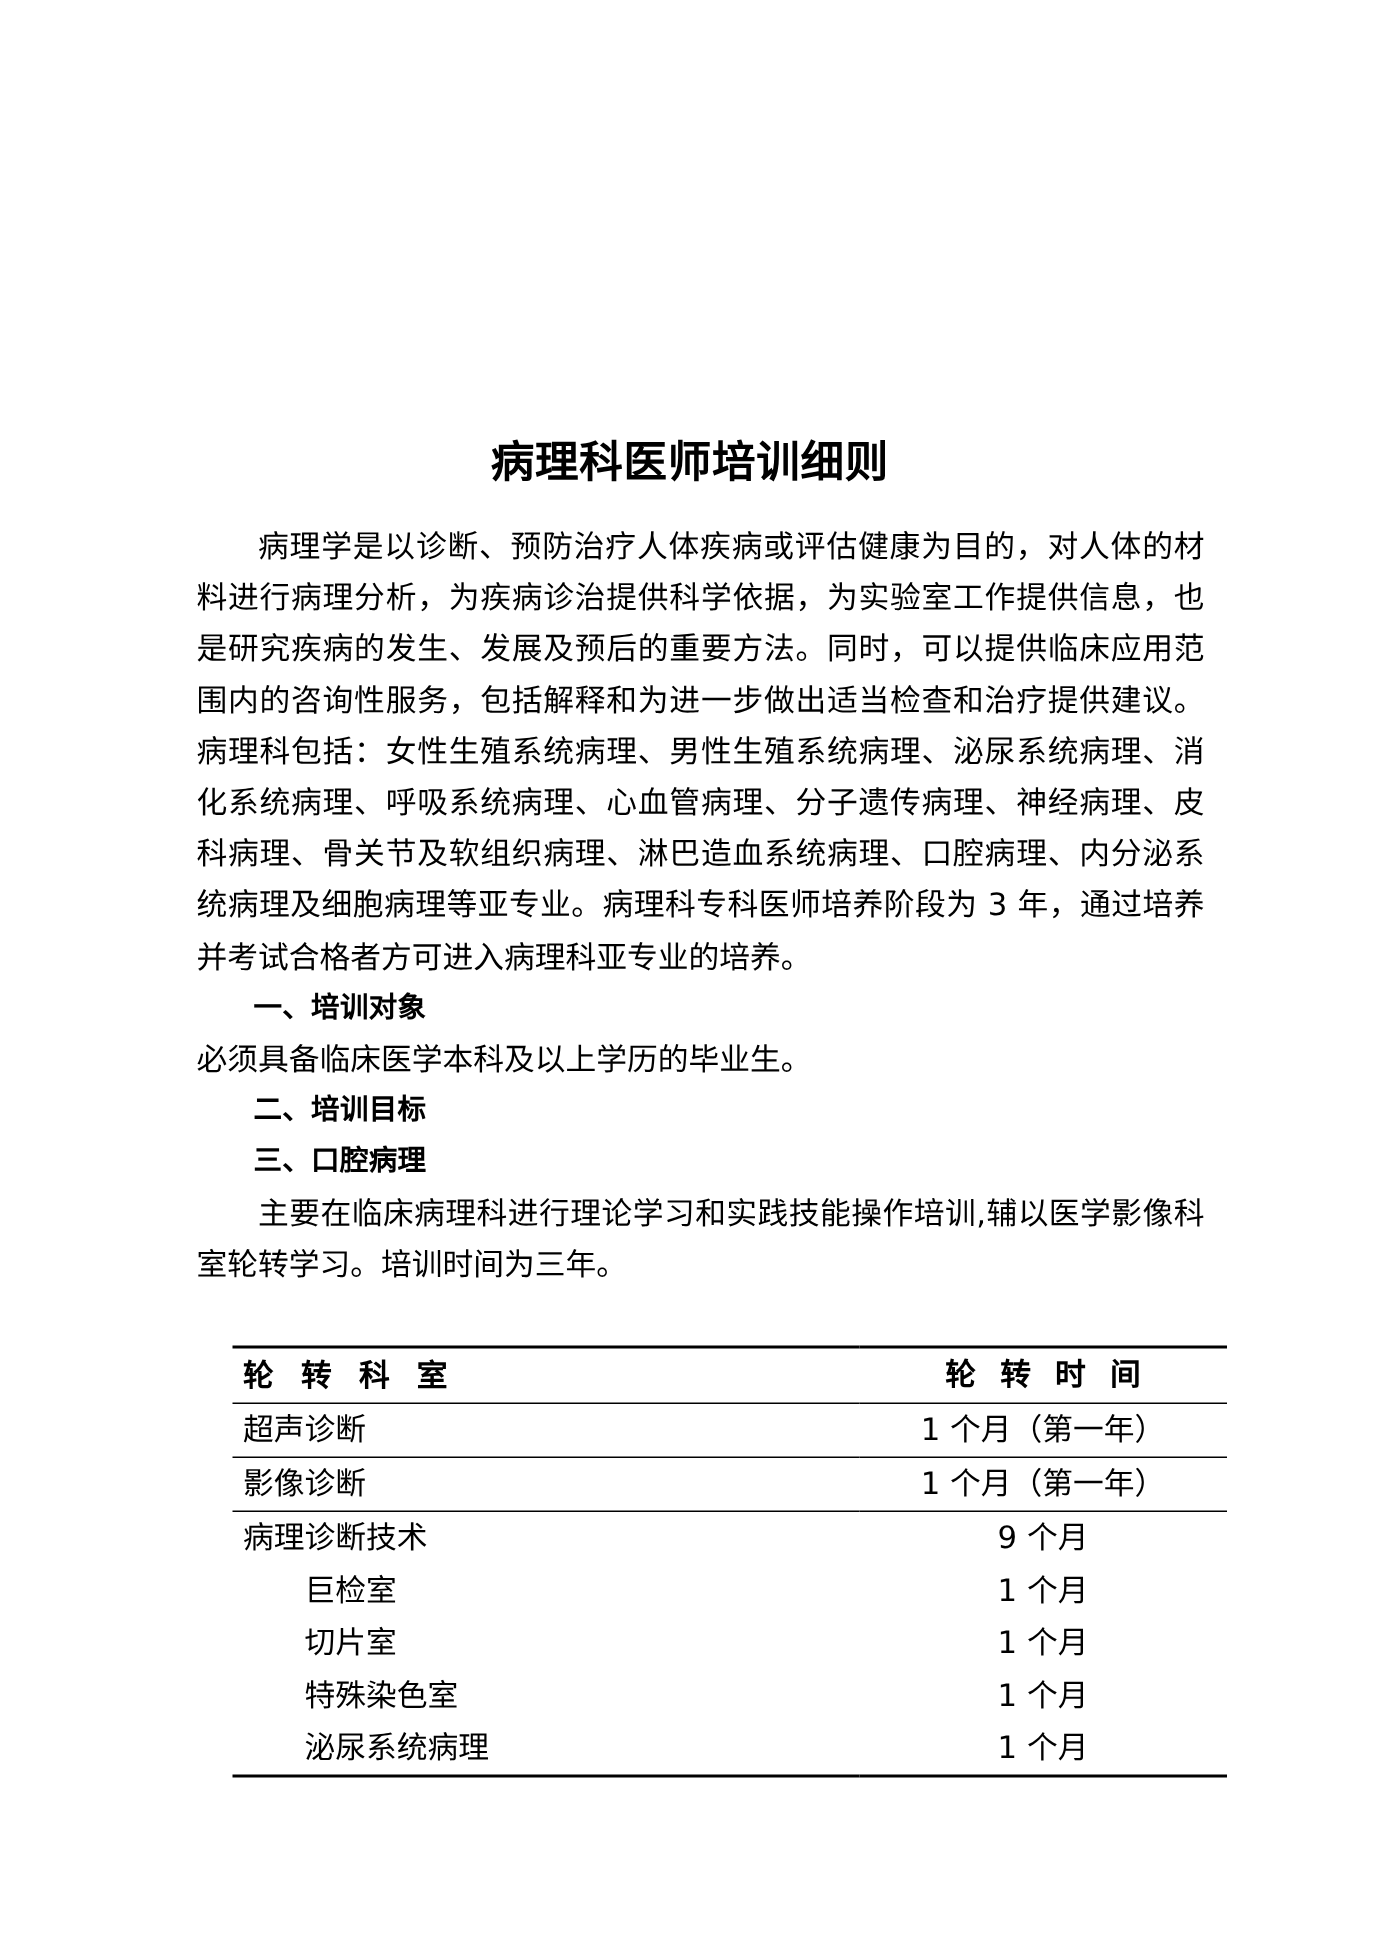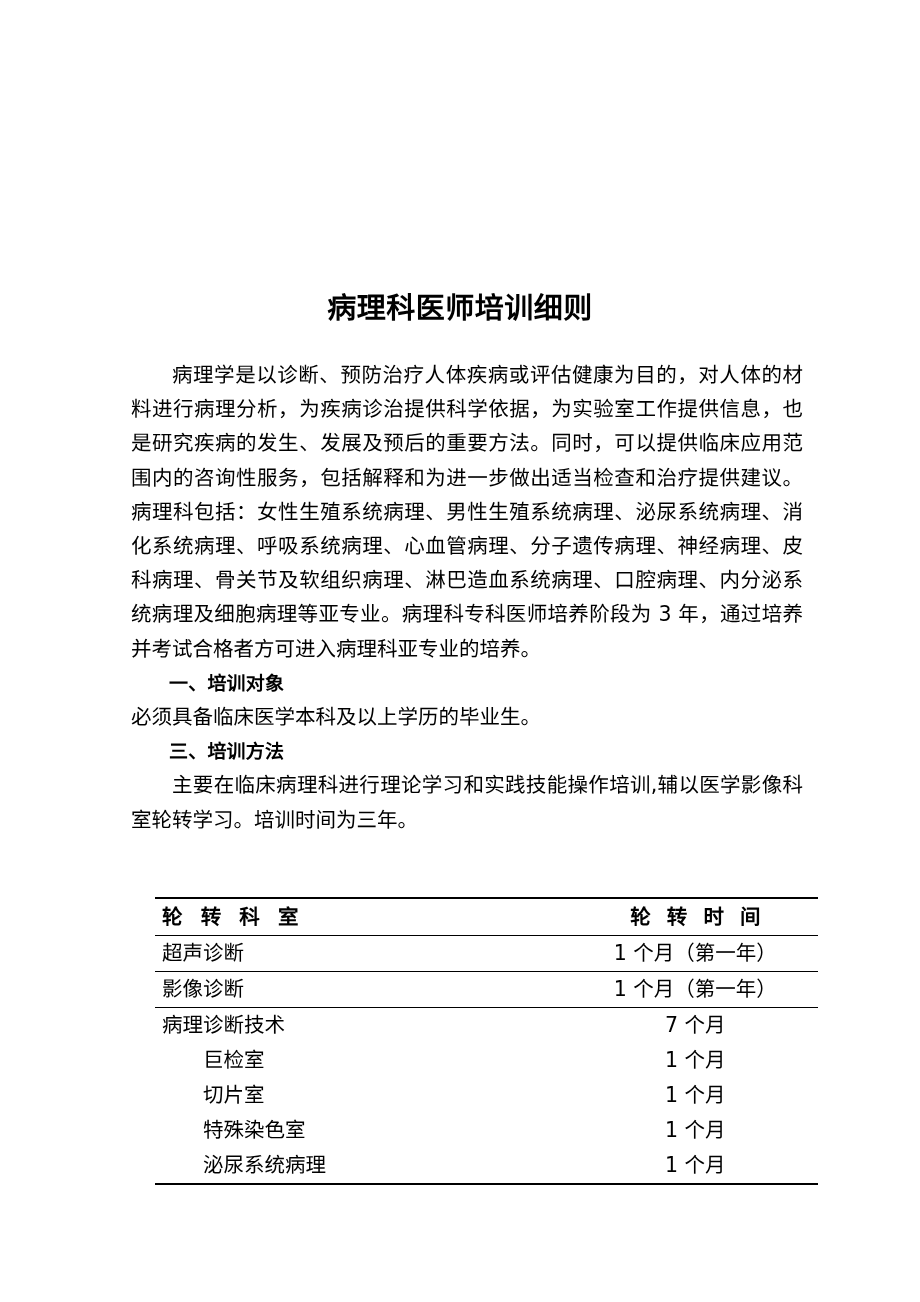--- a/index.html
+++ b/index.html
@@ -45,7 +45,7 @@
   .content {
     position: absolute;
     left: 131px;
-    top: 358px;
+    top: 347px;
     width: 672px;
   }
 

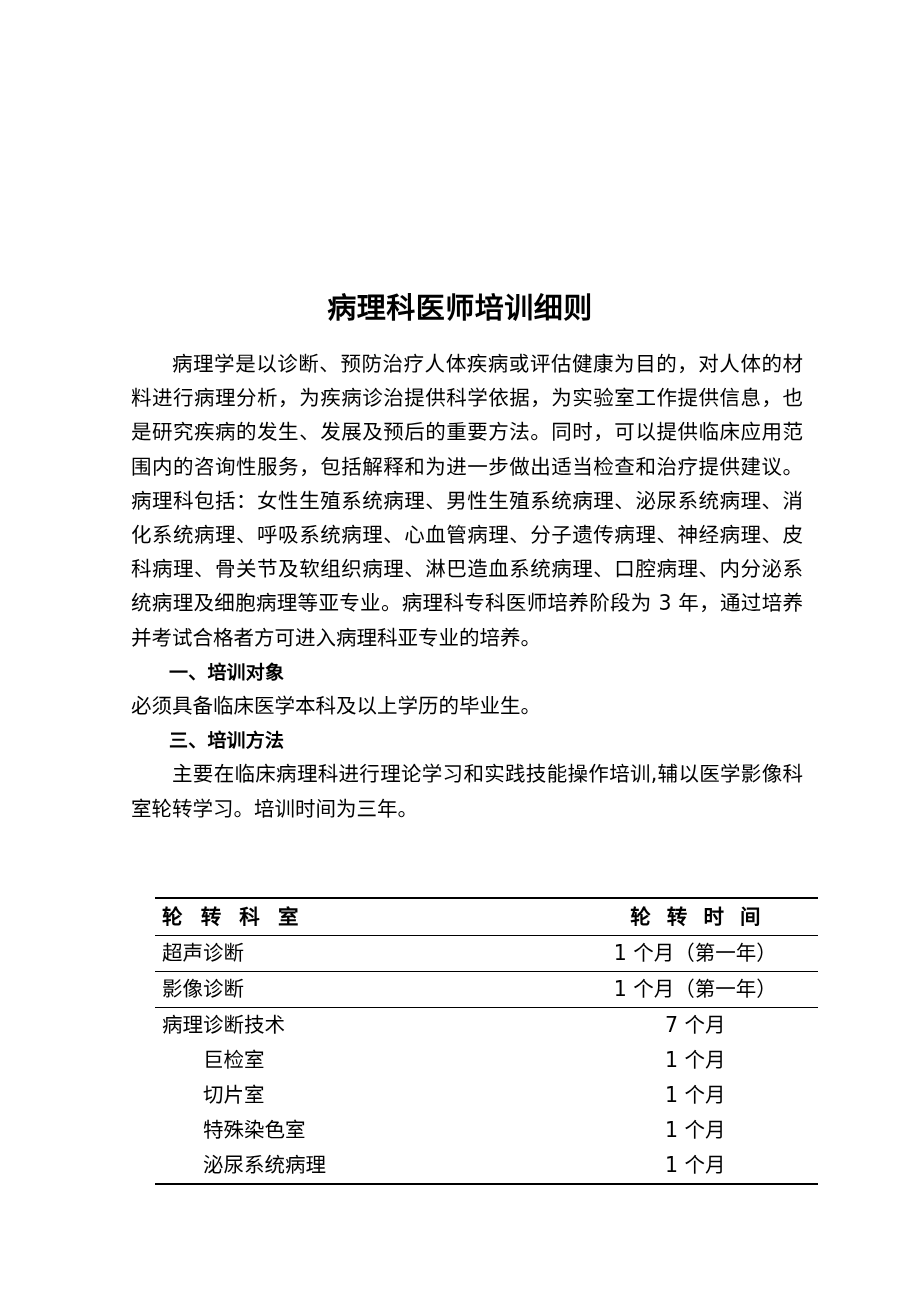--- a/index.html
+++ b/index.html
@@ -139,6 +139,7 @@
     <h2 class="section-heading">一、培训对象</h2>
     <p class="para">必须具备临床医学本科及以上学历的毕业生。</p>
 
+    <h2 class="section-heading">二、培训目标</h2>
 
     <h2 class="section-heading">三、培训方法</h2>
     <p class="para indent">主要在临床病理科进行理论学习和实践技能操作培训,辅以医学影像科室轮转学习。培训时间为三年。</p>

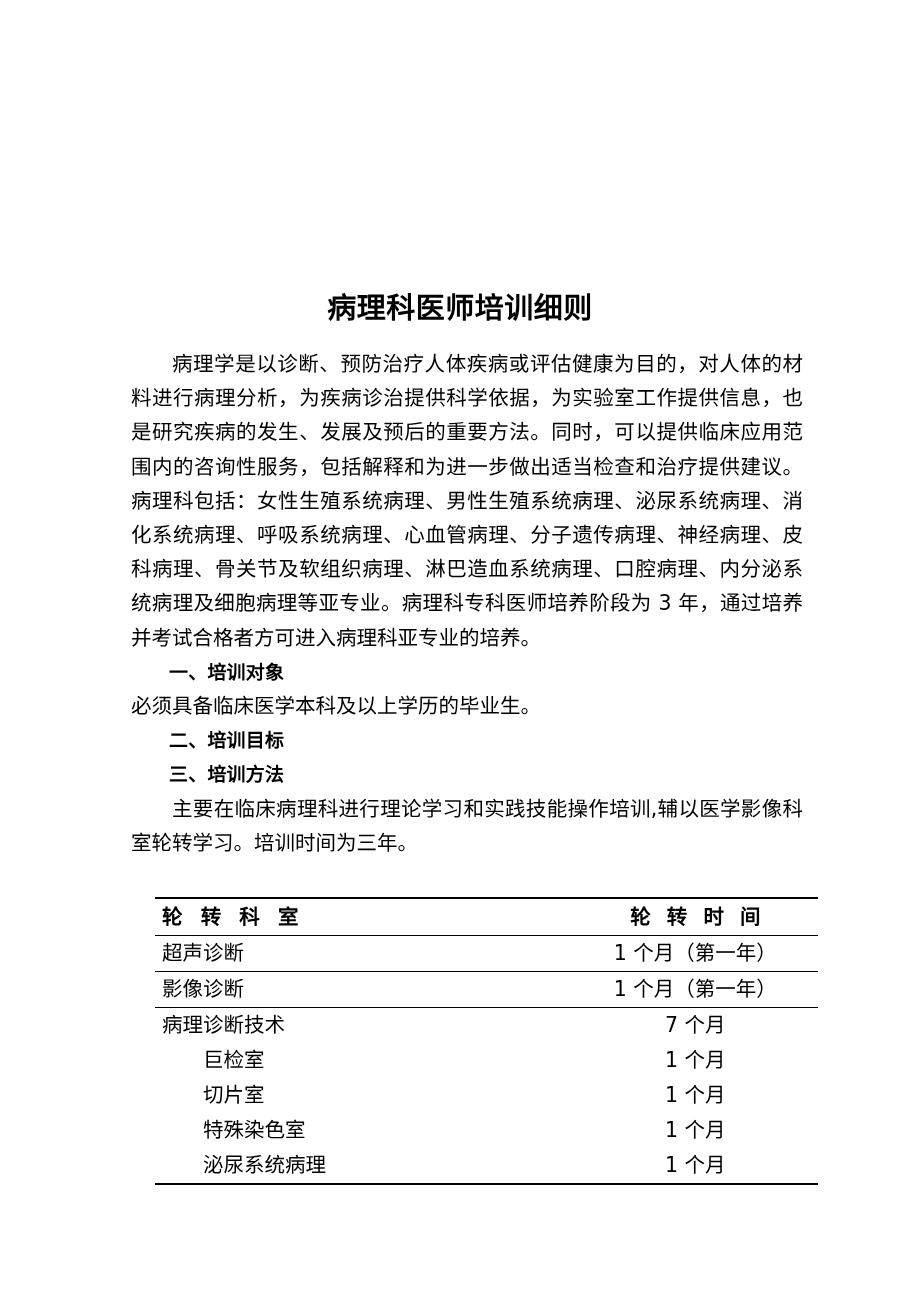--- a/index.html
+++ b/index.html
@@ -141,7 +141,7 @@
 
     <h2 class="section-heading">二、培训目标</h2>
 
-    <h2 class="section-heading">三、培训方法</h2>
+    <h2 class="section-heading">三、口腔病理</h2>
     <p class="para indent">主要在临床病理科进行理论学习和实践技能操作培训,辅以医学影像科室轮转学习。培训时间为三年。</p>
 
   </div>

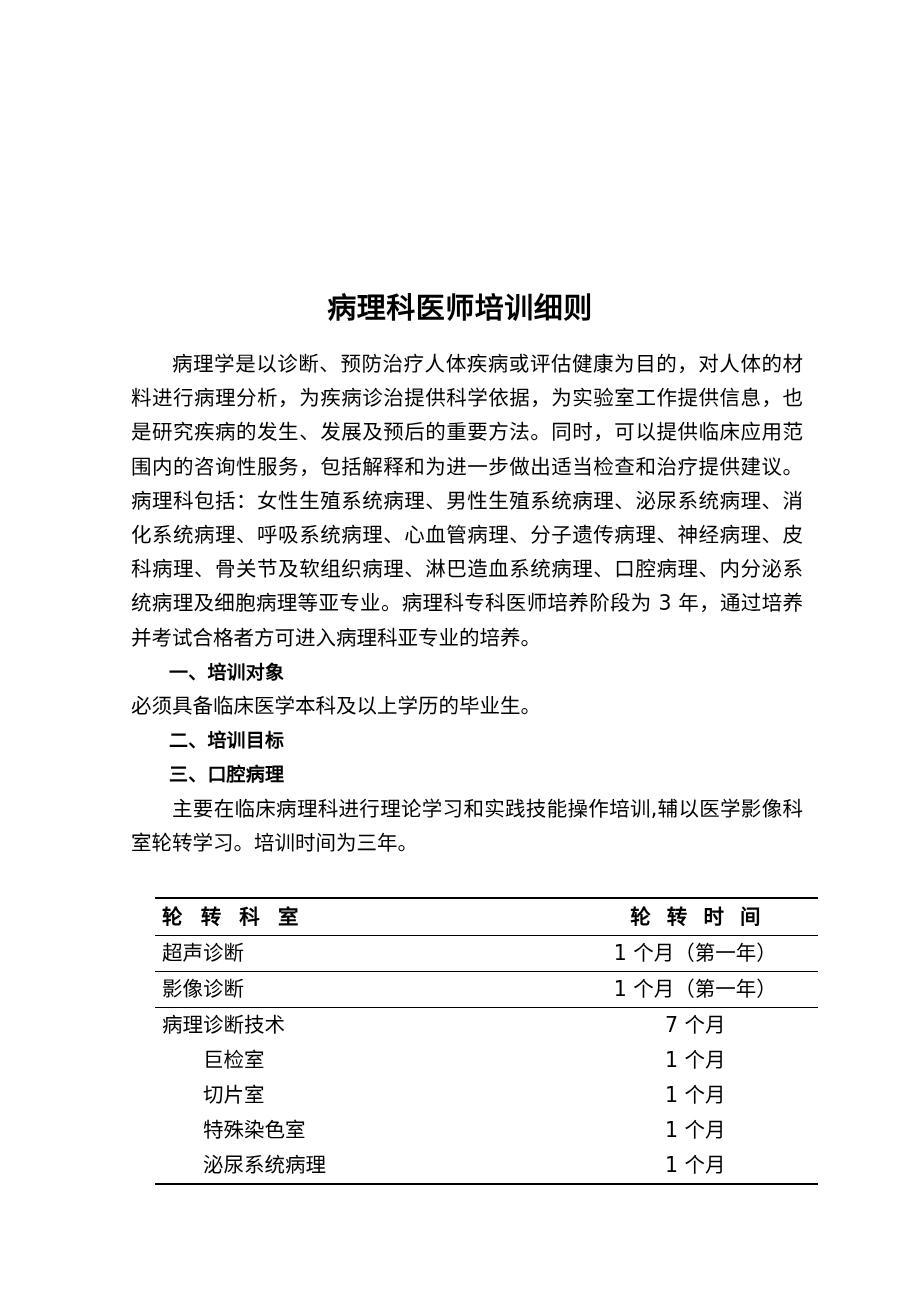--- a/index.html
+++ b/index.html
@@ -164,7 +164,7 @@
         </tr>
         <tr>
           <td class="col-dept">病理诊断技术</td>
-          <td class="col-time">7 个月</td>
+          <td class="col-time">9 个月</td>
         </tr>
         <tr>
           <td class="col-dept sub">巨检室</td>

